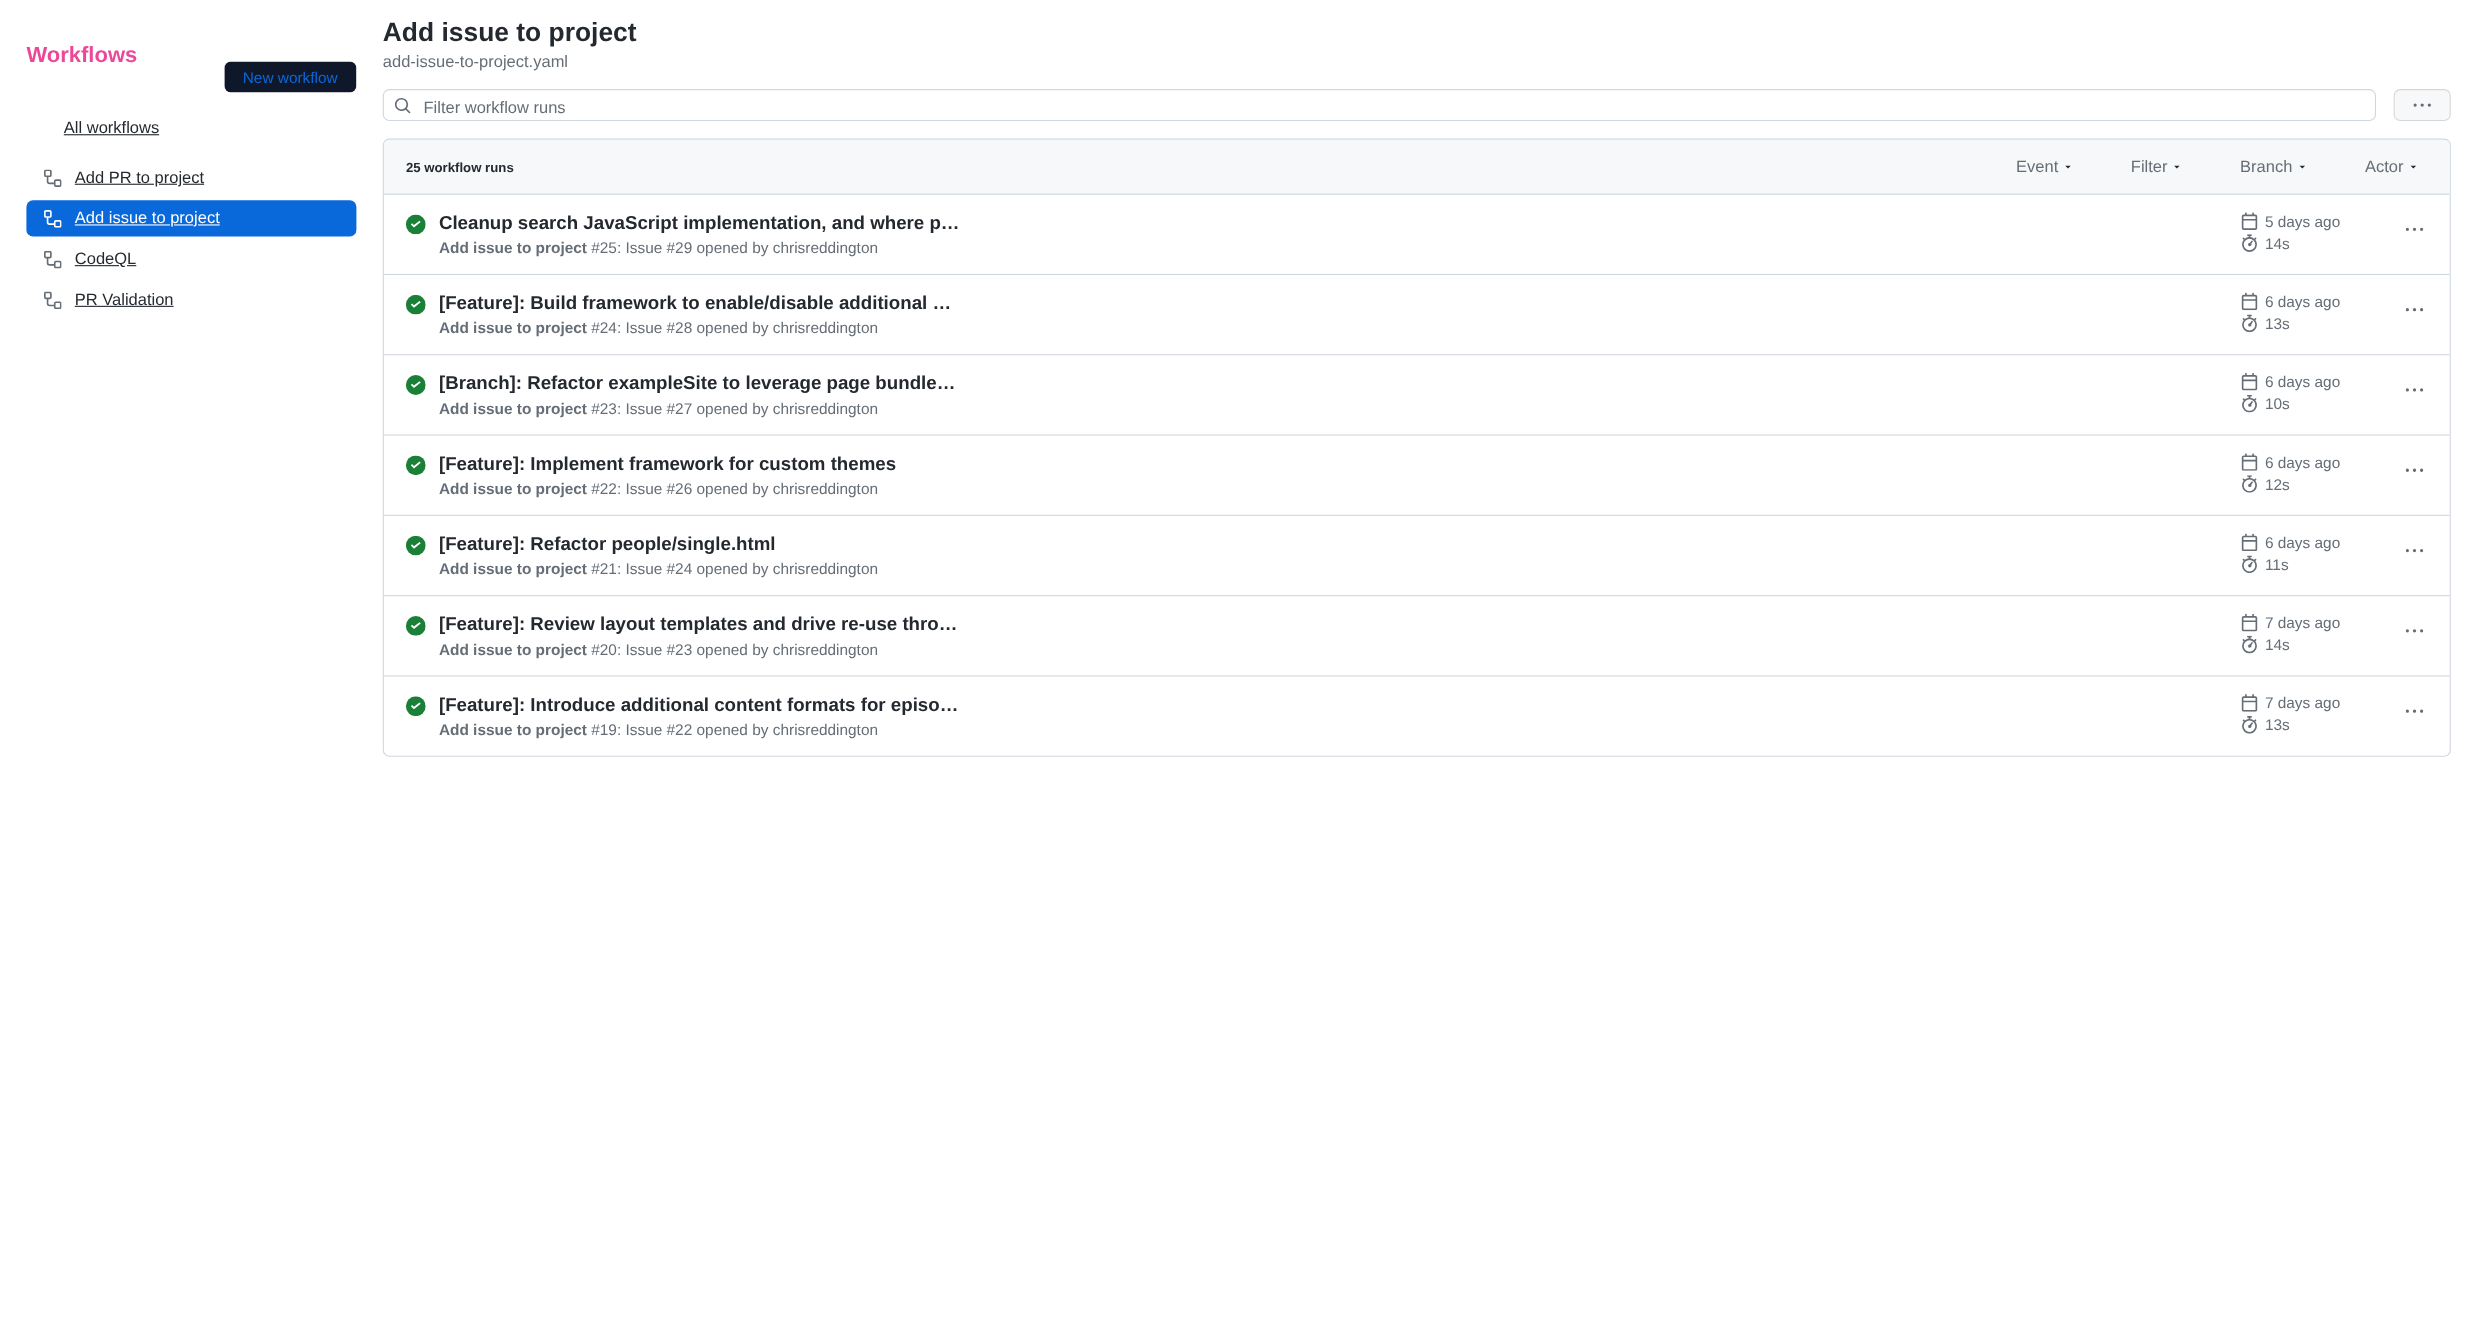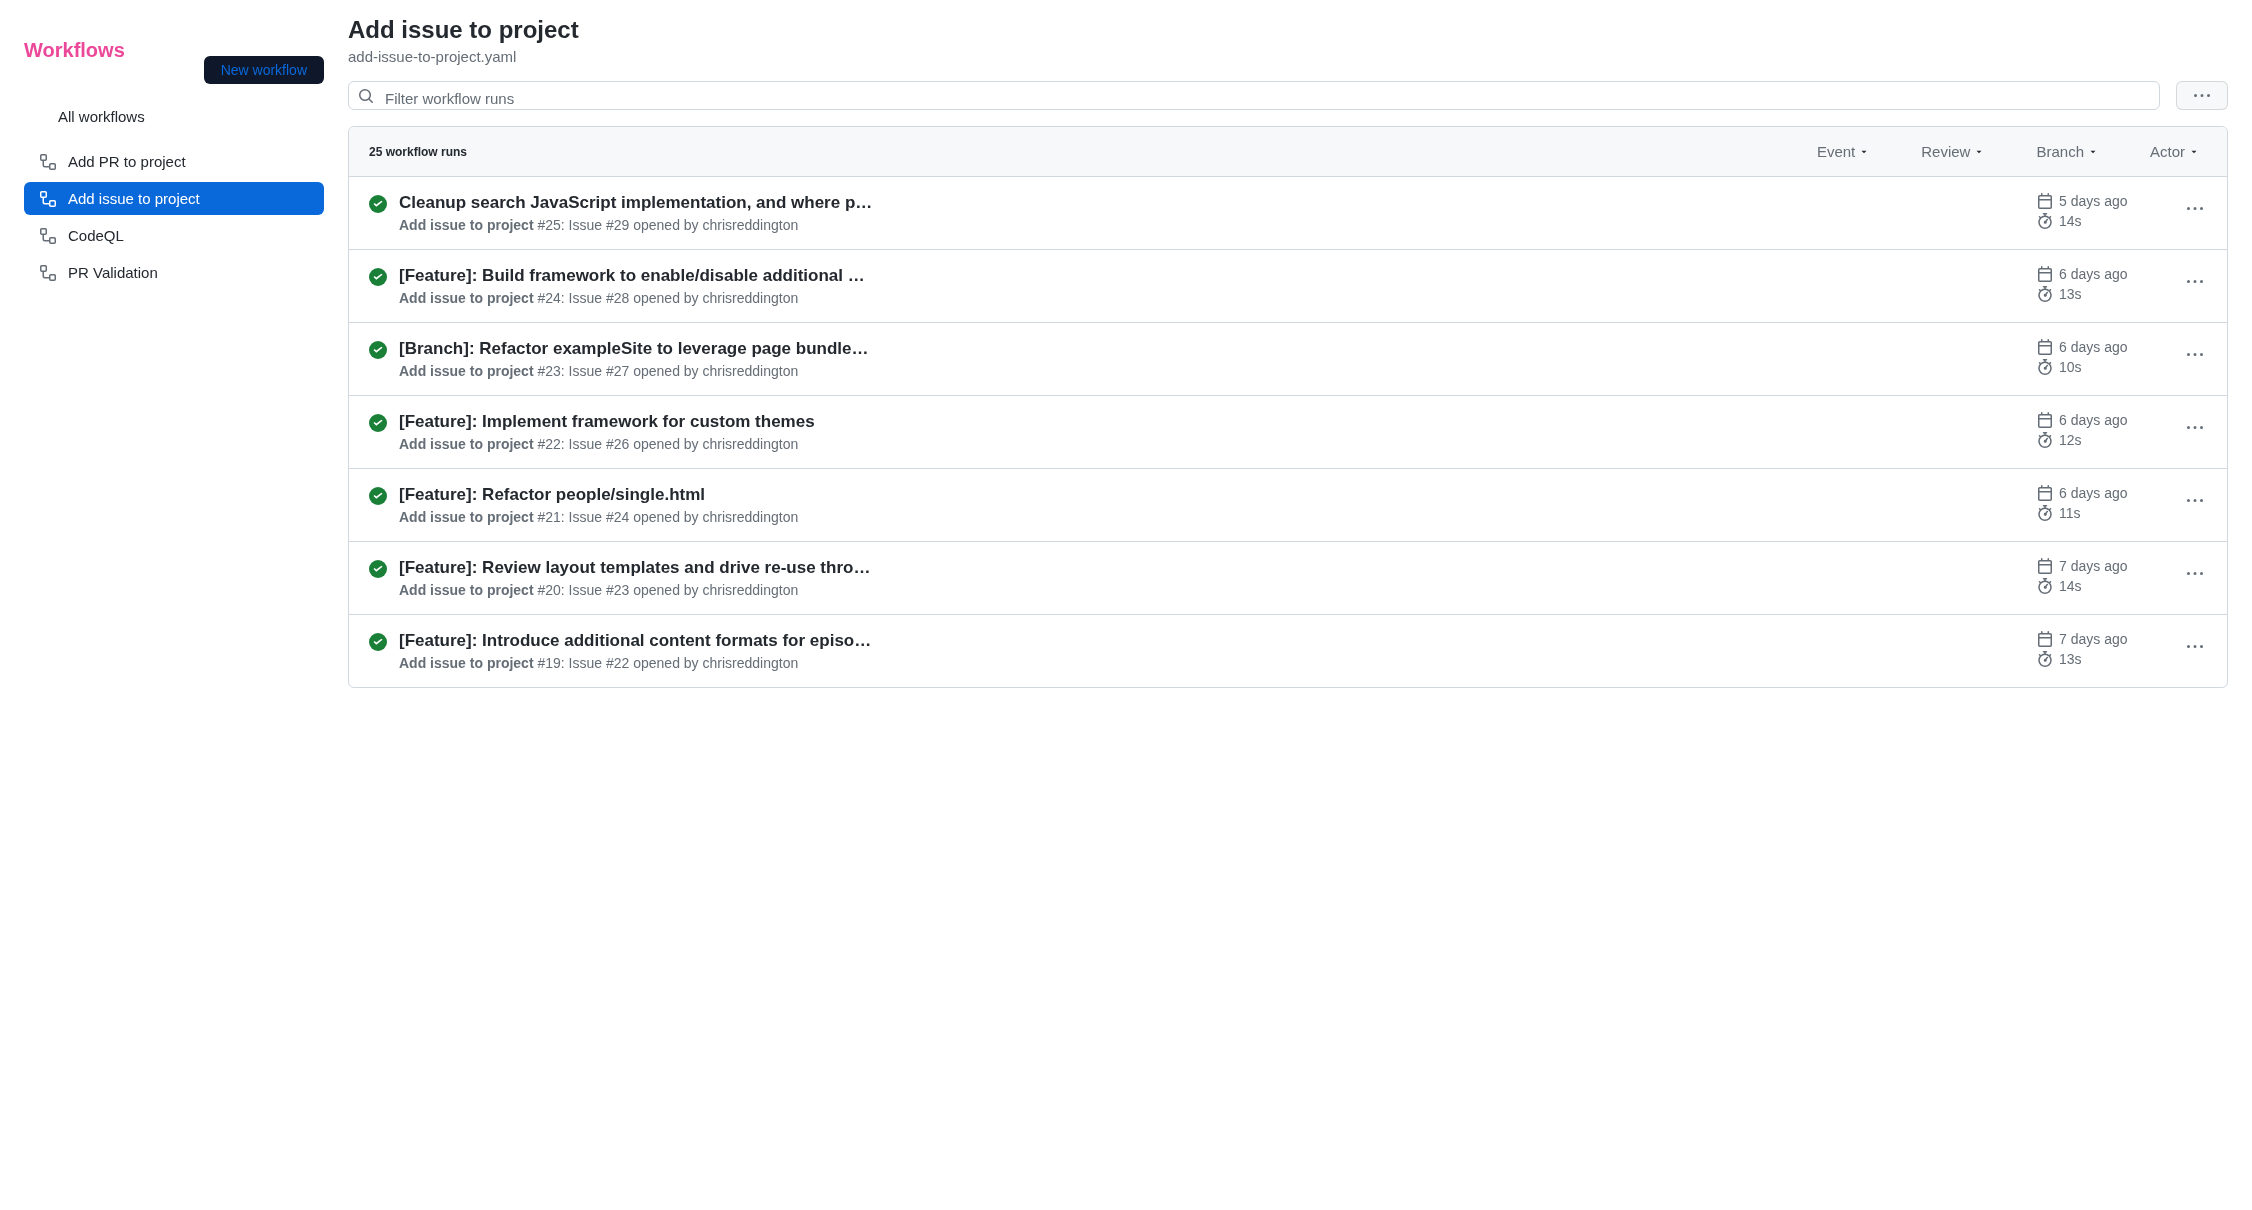--- a/index.html
+++ b/index.html
@@ -55,6 +55,7 @@
       cursor: pointer;
       margin-bottom: 4px;
       font-size: 15px;
+      text-decoration: underline;
     }
     .sidebar-item-all {
       padding: 8px 16px 8px 34px;

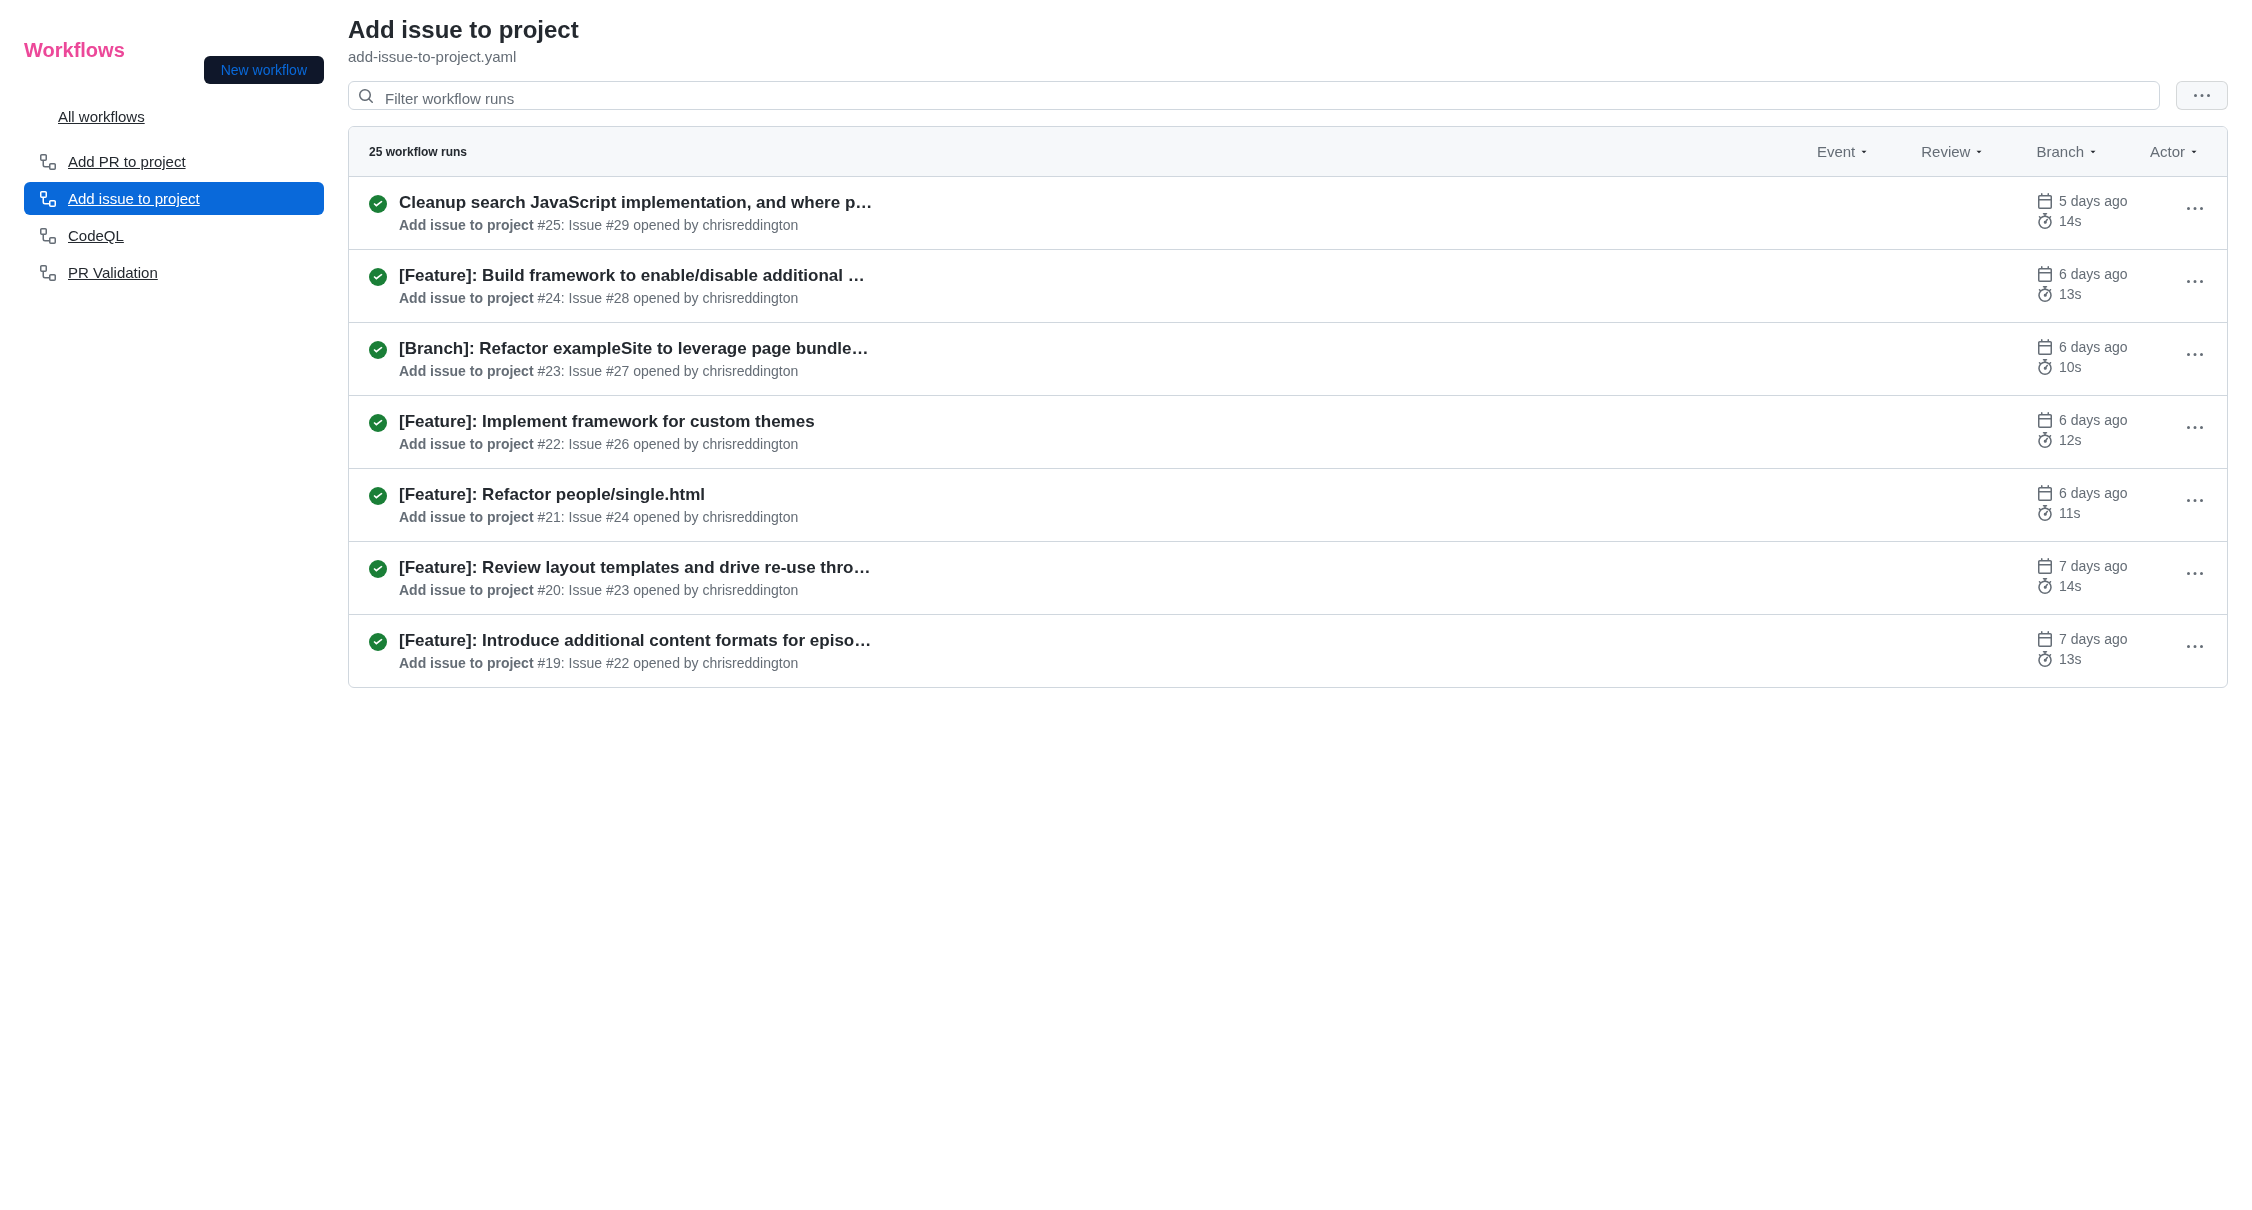--- a/index.html
+++ b/index.html
@@ -304,7 +304,7 @@
               </svg>
           </span>
           <span class="filter-btn">
-            <span>Review</span>
+            <span>Filter</span>
             <svg class="caret-down" viewBox="0 0 16 16">
                 <path d="M4 6l4 4 4-4z"></path>
               </svg>

